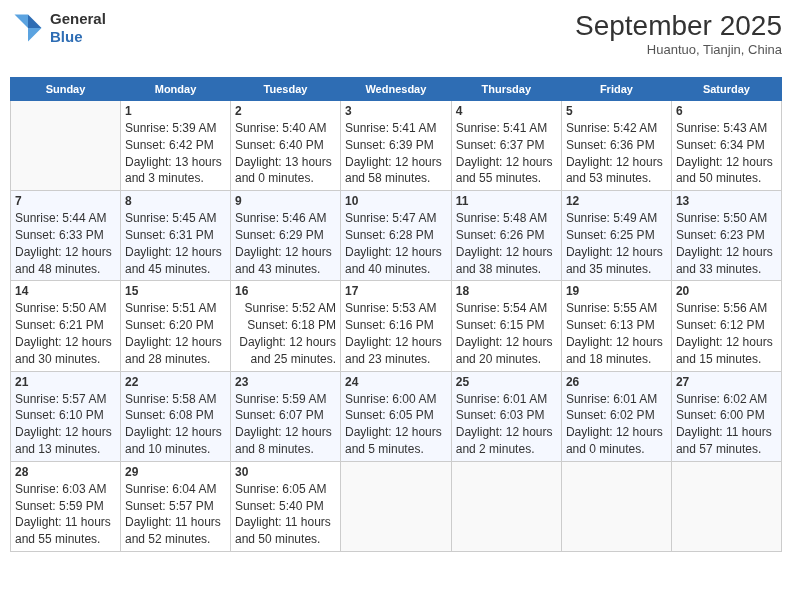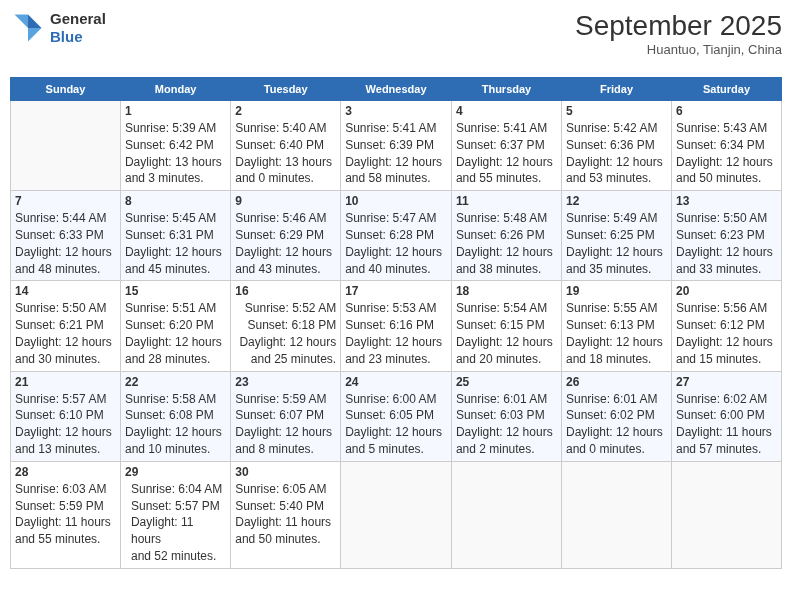--- a/index.html
+++ b/index.html
@@ -338,7 +338,7 @@
         </td>
         <td>
           <span class="day-num">29</span>
-          <div class="day-info" style="white-space: pre-line; margin-left: 6px;">Sunrise: 6:04 AM
+          <div class="day-info" style="white-space: pre-line;">Sunrise: 6:04 AM
 Sunset: 5:57 PM
 Daylight: 11 hours
 and 52 minutes.</div>

